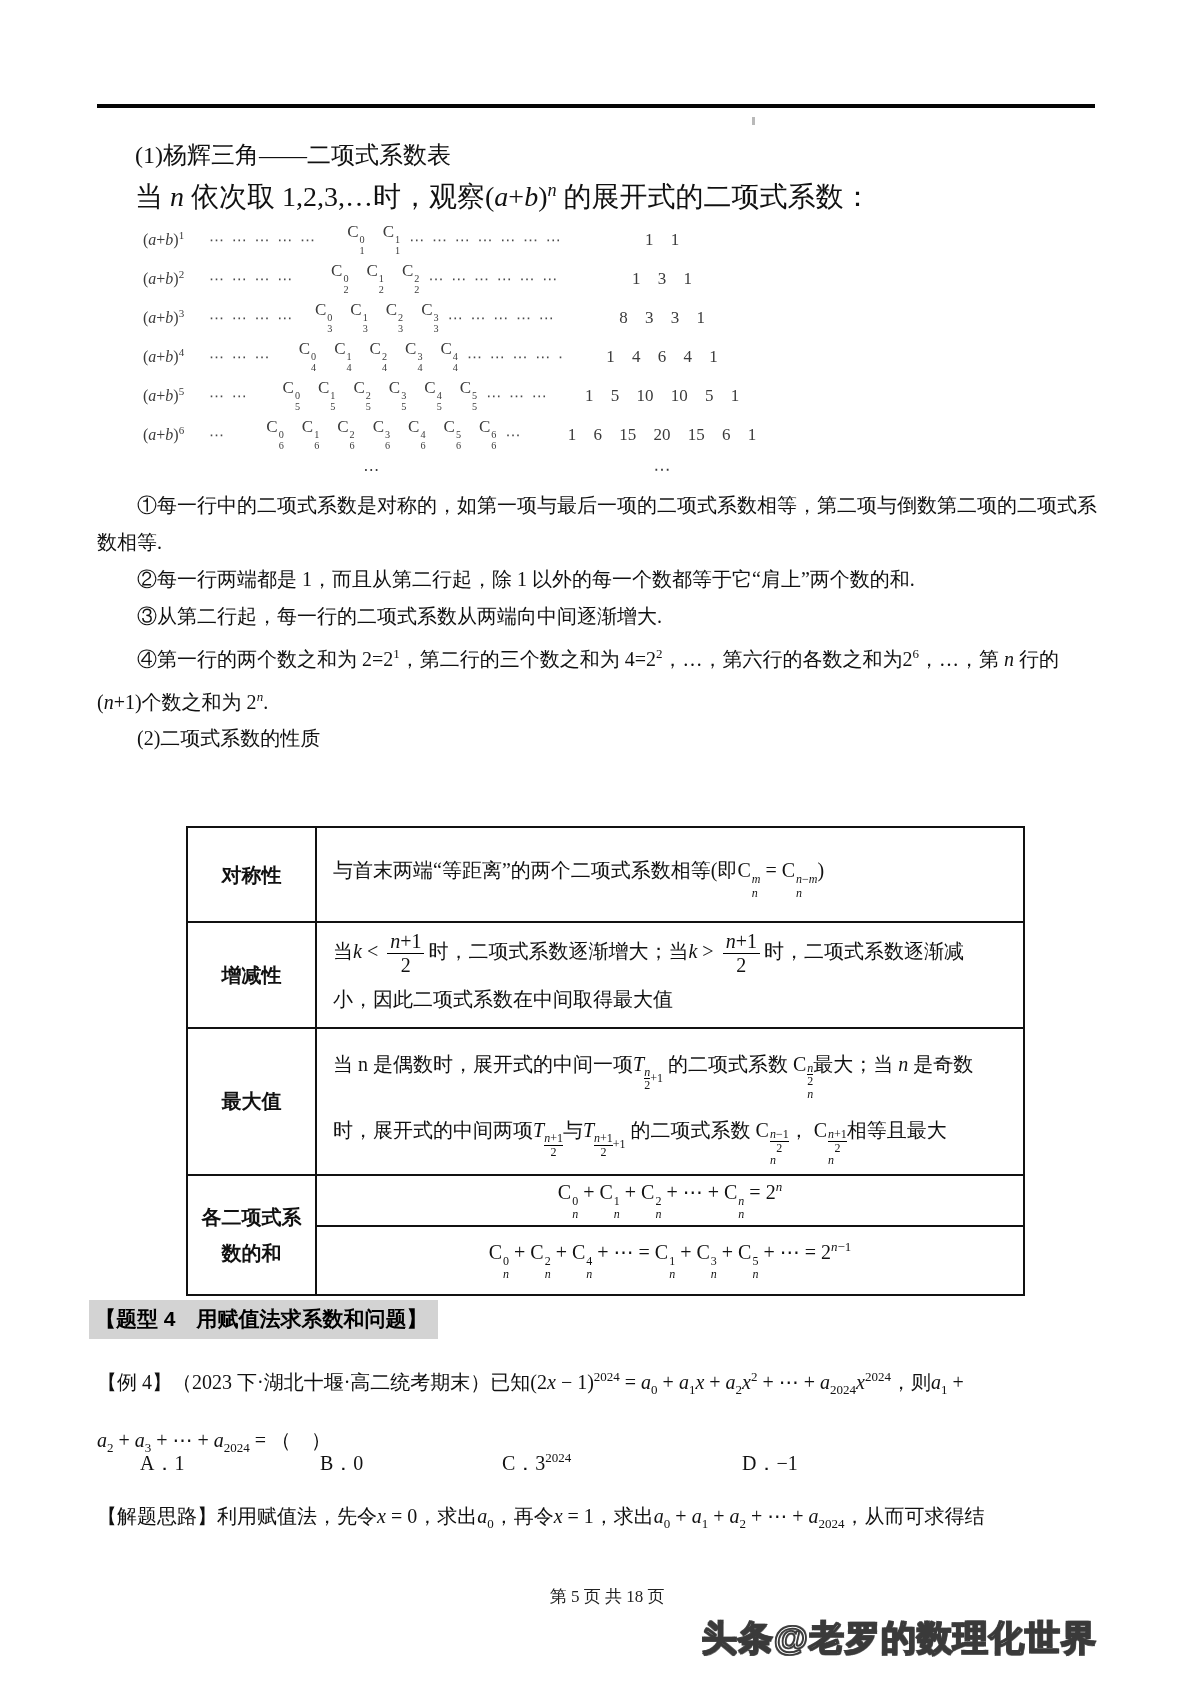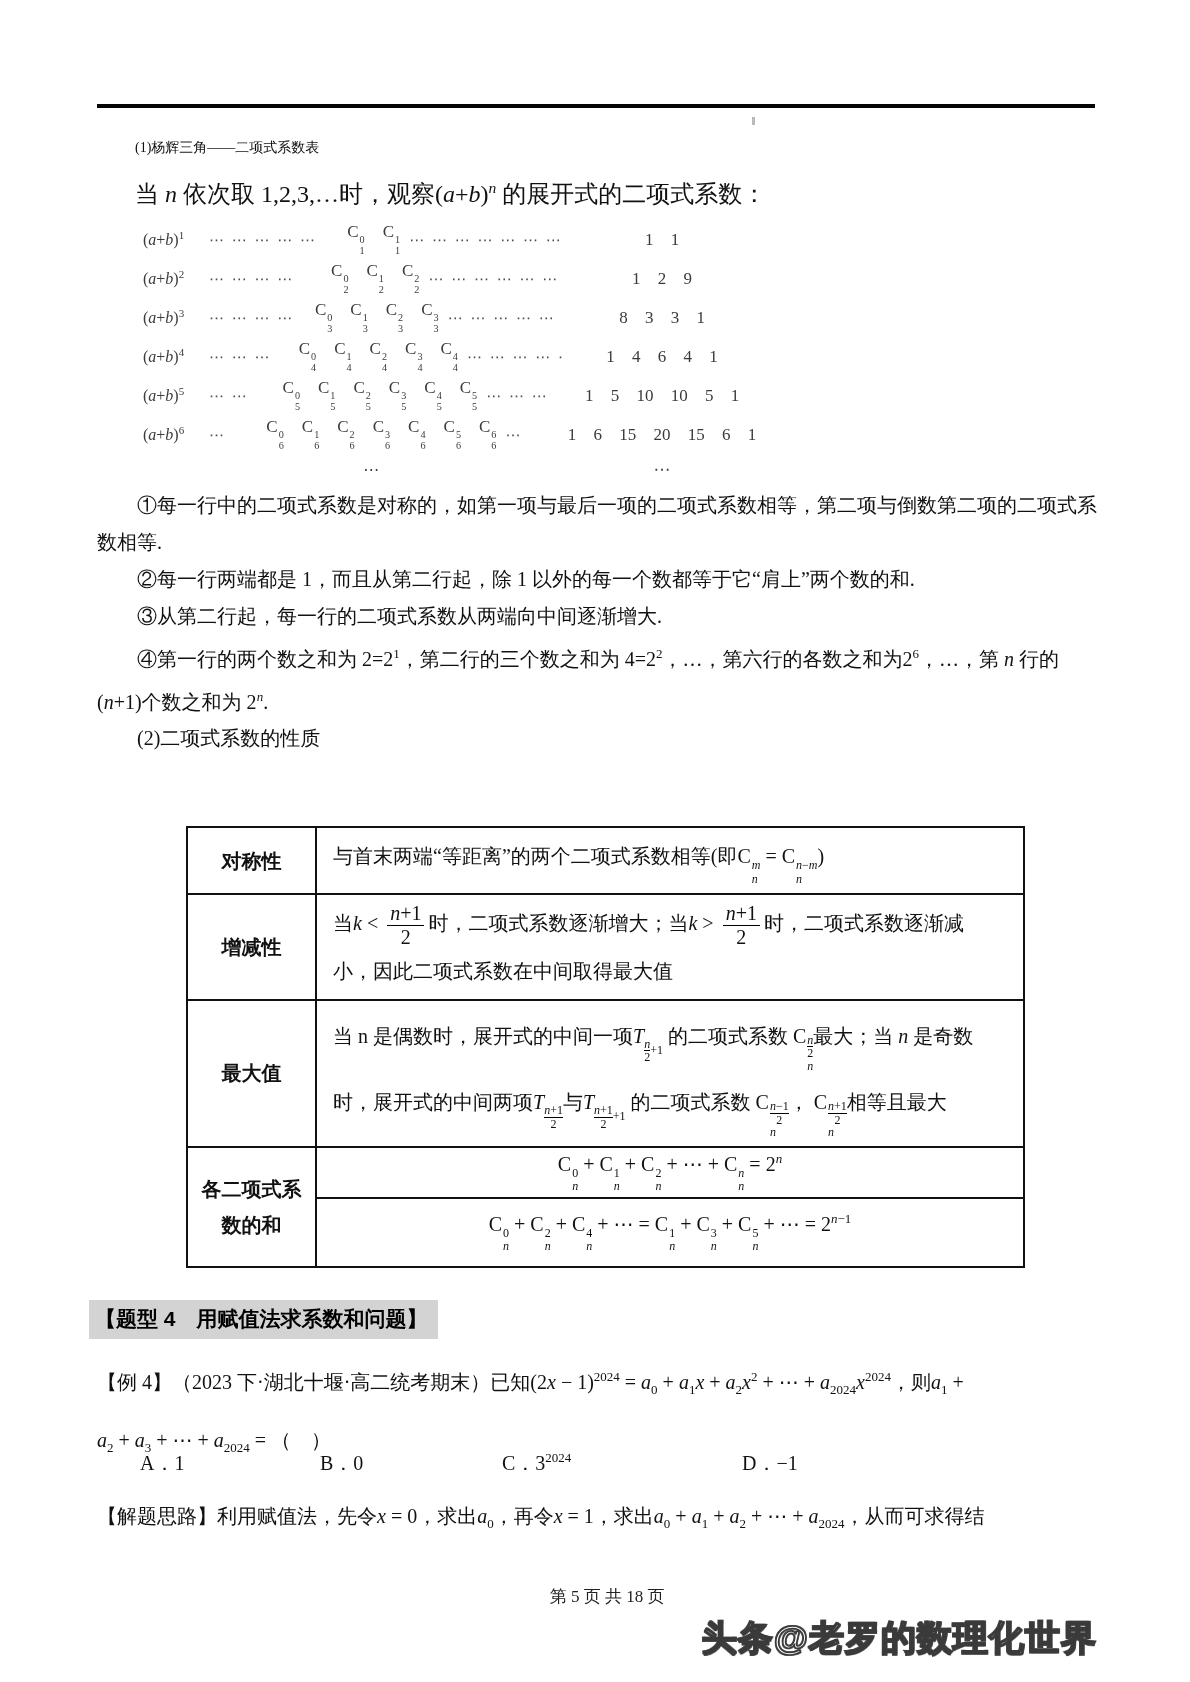--- a/index.html
+++ b/index.html
@@ -12,7 +12,7 @@
   .abs{position:absolute;}
   .topline{top:104px;left:97px;width:998px;height:4px;background:#050505;}
   .specmark{top:117px;left:752px;width:3px;height:8px;background:#b9b9b9;}
-  .h1{top:139px;left:135px;font-size:14px;}
+  .h1{top:139px;left:135px;font-size:24px;}
   .intro{top:178px;left:135px;font-size:24px;}
   i{font-style:italic;}
   sup{font-size:0.65em;}

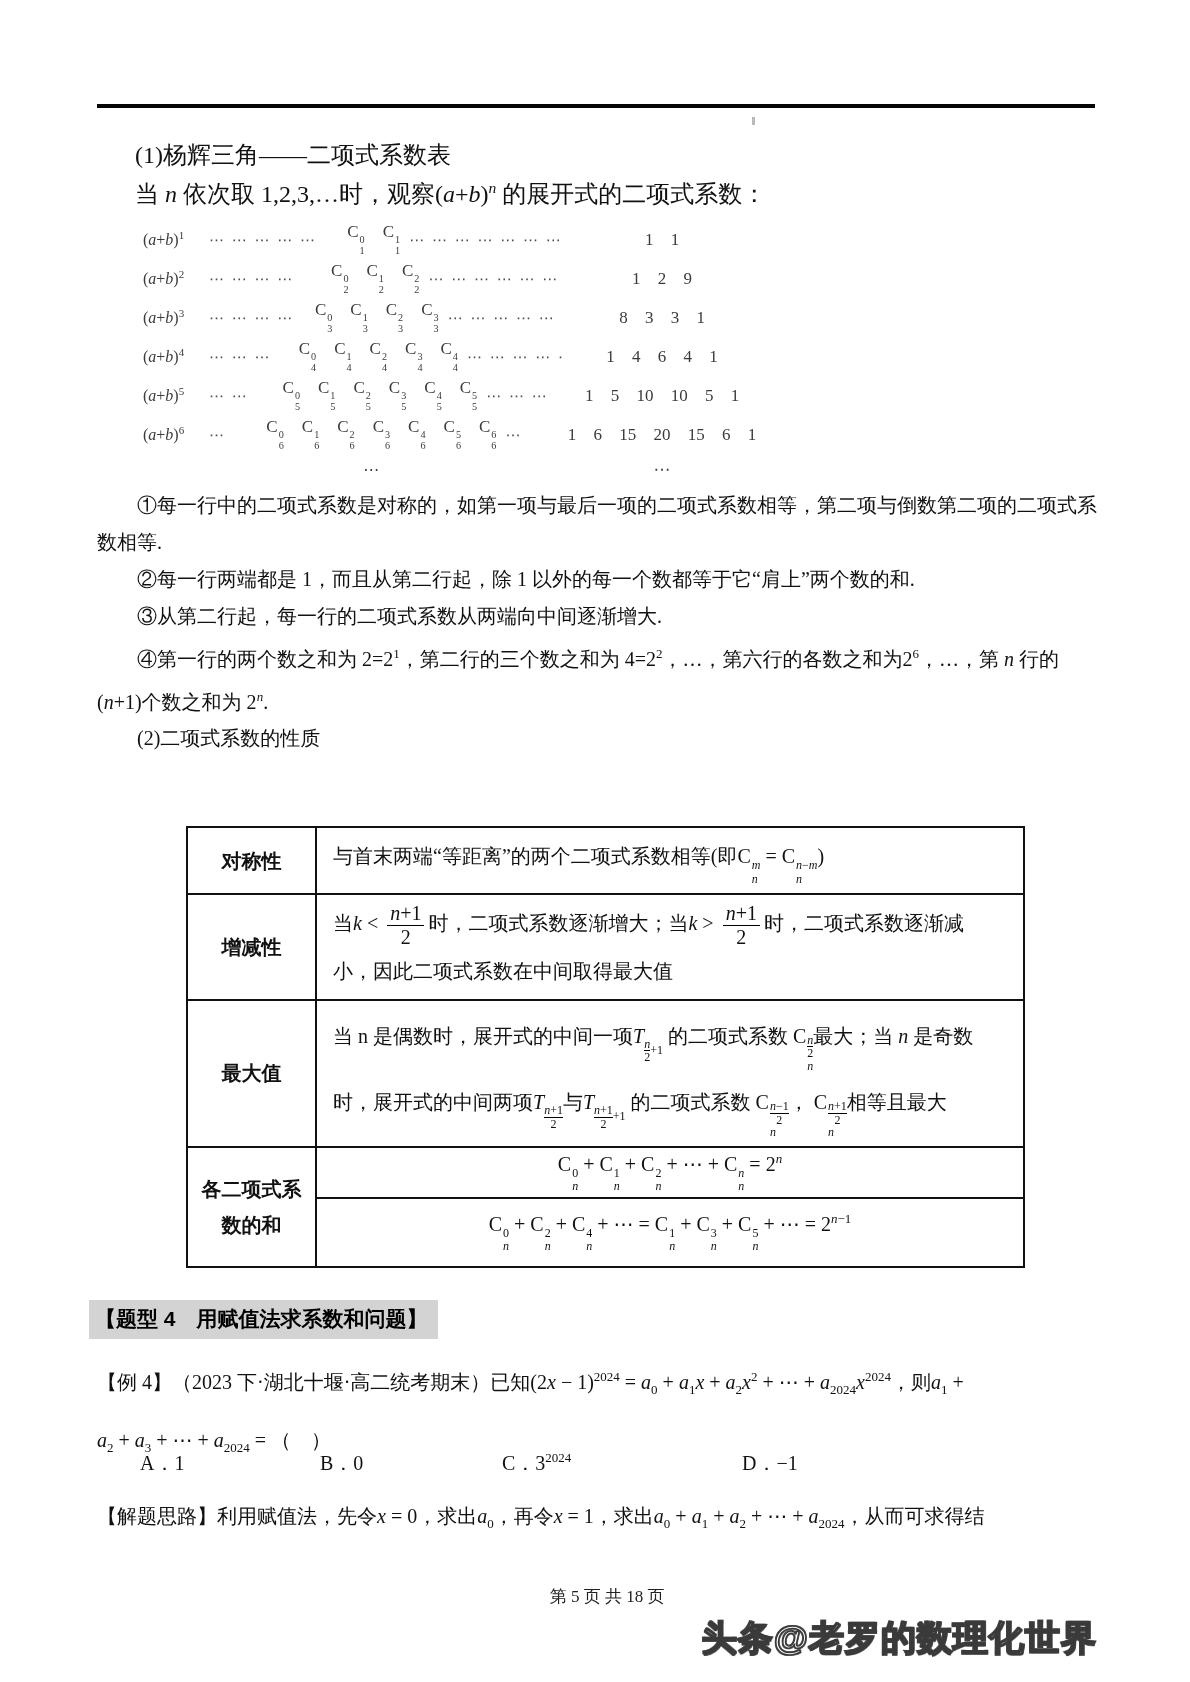--- a/index.html
+++ b/index.html
@@ -13,7 +13,7 @@
   .topline{top:104px;left:97px;width:998px;height:4px;background:#050505;}
   .specmark{top:117px;left:752px;width:3px;height:8px;background:#b9b9b9;}
   .h1{top:139px;left:135px;font-size:24px;}
-  .intro{top:178px;left:135px;font-size:24px;}
+  .intro{top:178px;left:135px;font-size:28px;}
   i{font-style:italic;}
   sup{font-size:0.65em;}
   sub{font-size:0.65em;}

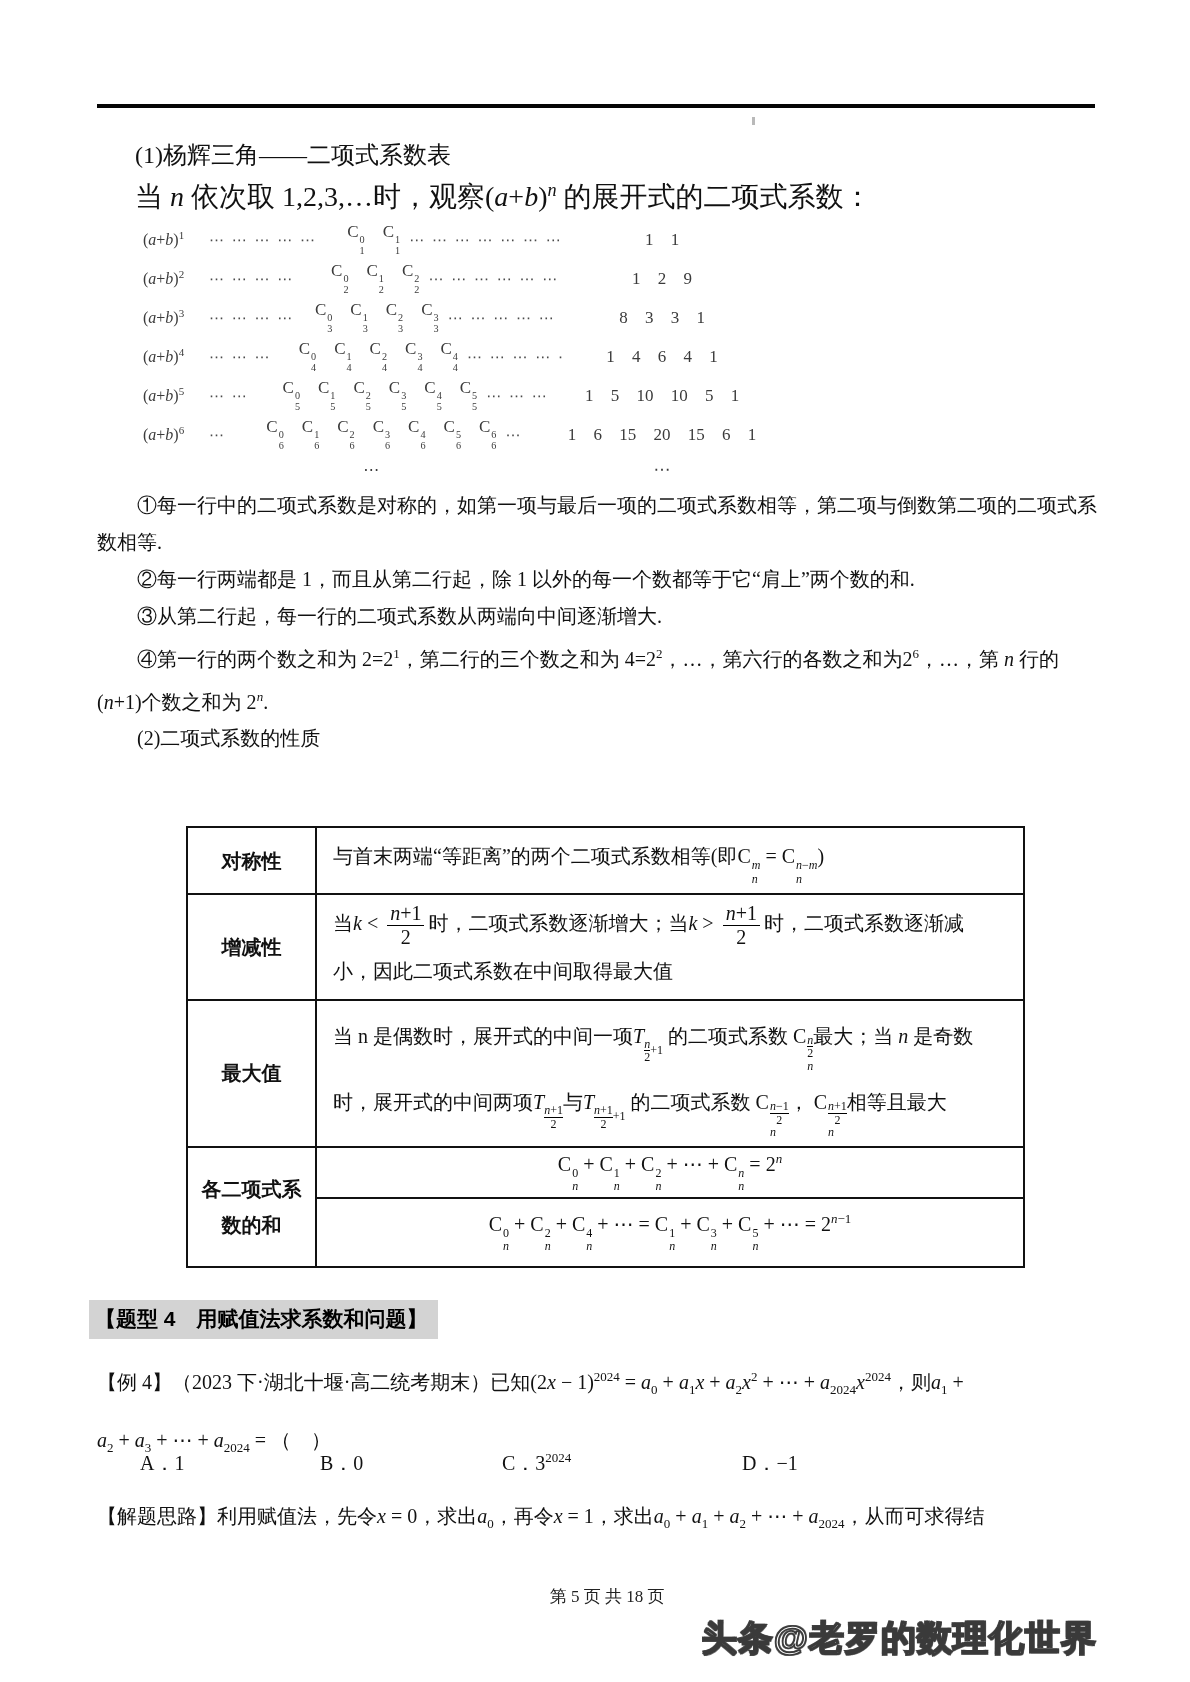--- a/index.html
+++ b/index.html
@@ -120,7 +120,7 @@
               <b>2</b>
             </span></span></span>
         <span class="rd">⋯ ⋯ ⋯ ⋯ ⋯ ⋯ ⋯ ⋯</span>
-        <span class="tv">1 2 9</span>
+        <span class="tv">1 3 1</span>
     </div>
     <div class="trow">
       <span class="tl">(<i>a</i>+<i>b</i>)<sup>3</sup></span>

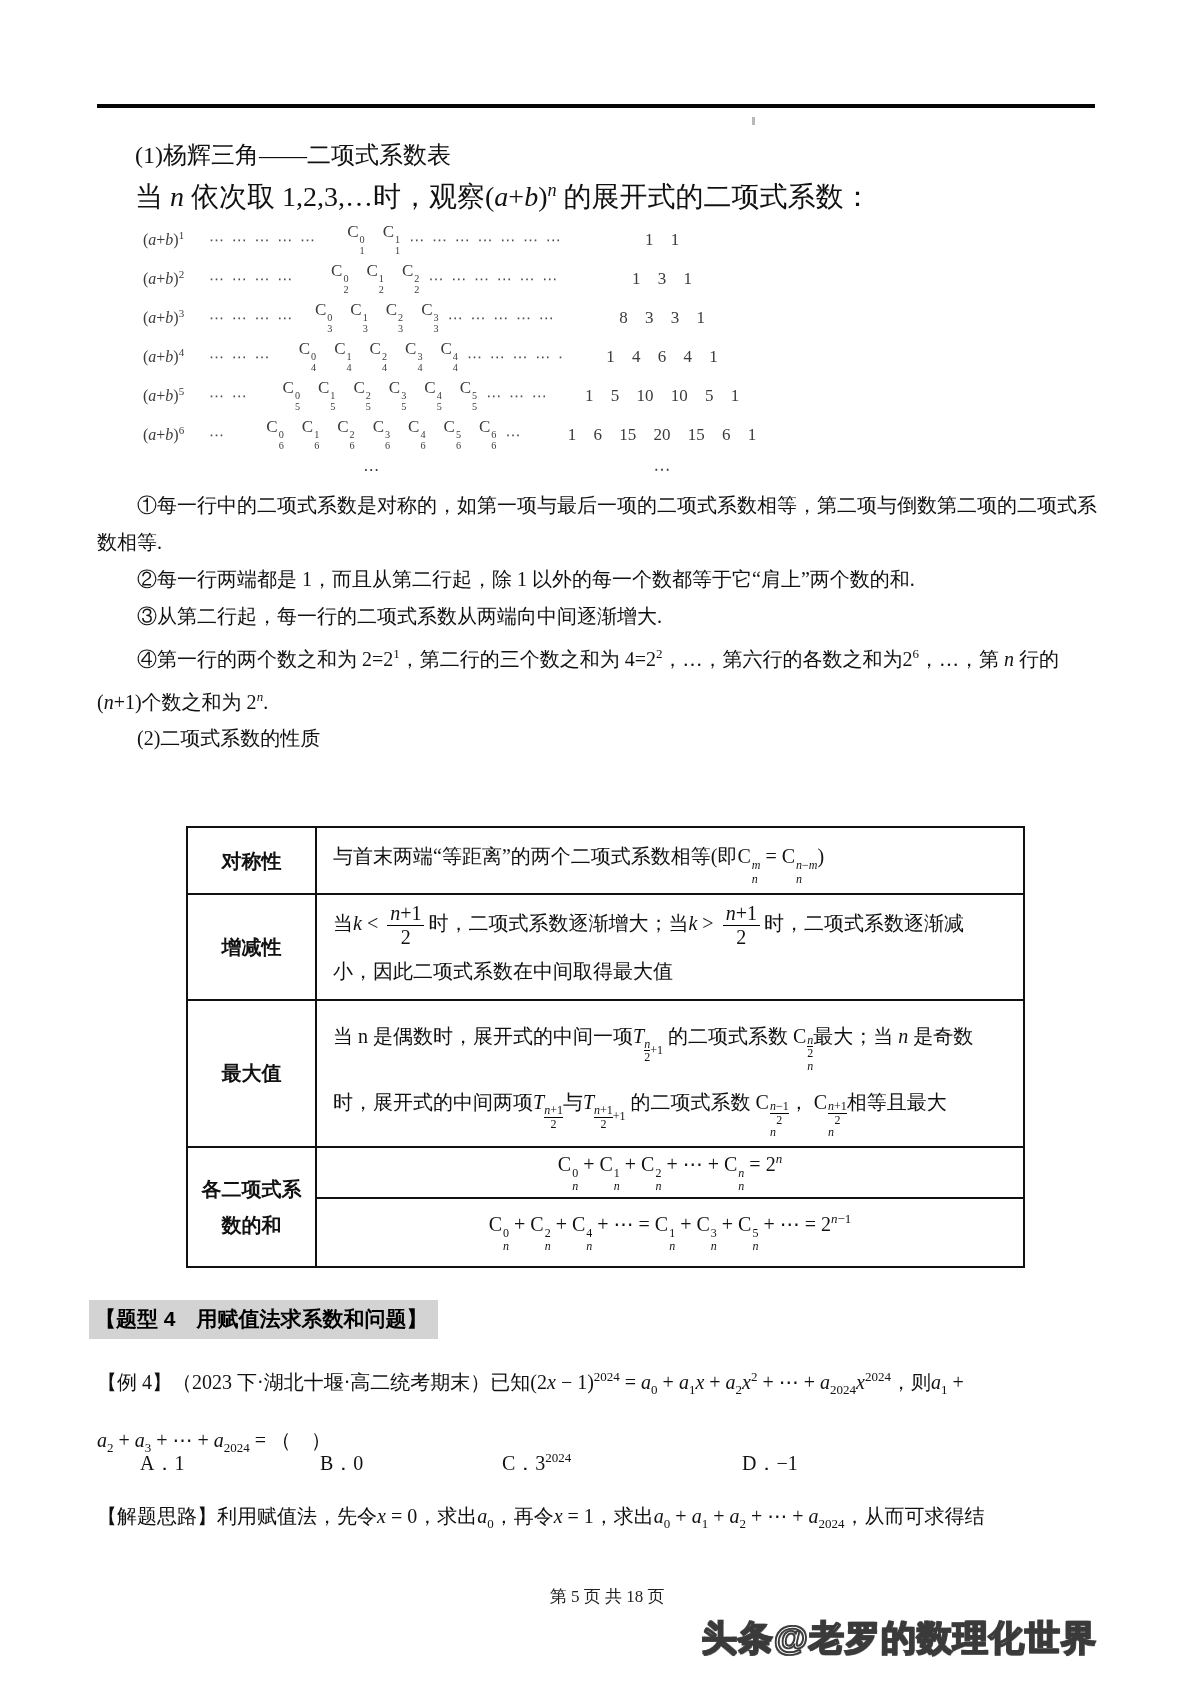--- a/index.html
+++ b/index.html
@@ -44,7 +44,7 @@
   .ptable .hcell{width:111px;text-align:center;font-weight:bold;font-size:20px;
                  font-family:"Liberation Sans","DejaVu Sans",sans-serif;padding:0 8px;line-height:1.8;}
   .ptable .ccell{padding:6px 16px;font-size:20px;line-height:2.1;}
-  .r-sym{height:67px;}
+  .r-sym{height:95px;}
   .r-zj{height:90px;}
   .r-zj .ccell{line-height:2.2;}
   .r-max{height:135px;}

